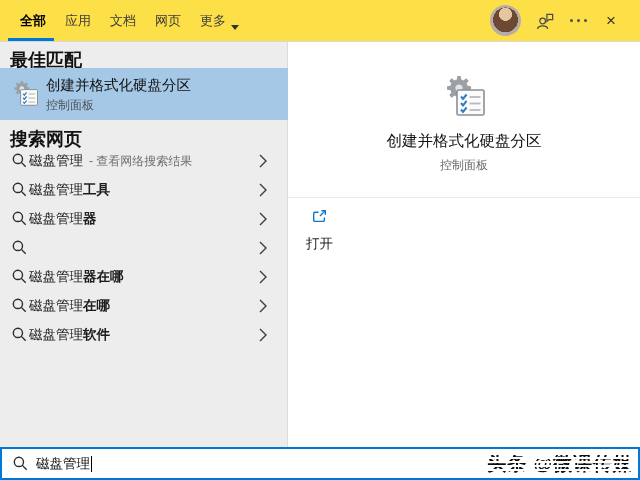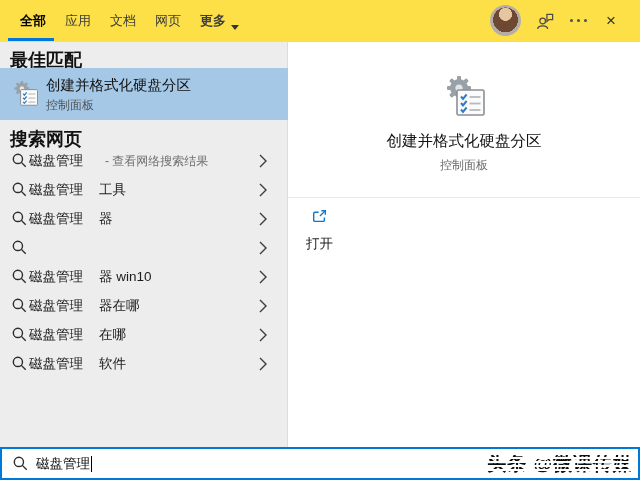--- a/index.html
+++ b/index.html
@@ -18,7 +18,7 @@
   .tabs{ position:absolute; left:20px; top:0; height:42px; display:flex; align-items:center; gap:19px; }
   .tab{ font-size:13px; color:#3d3d3d; cursor:default; white-space:nowrap; }
   .tab.selected{ color:#000; font-weight:bold; }
-  .tab-more{ display:flex; align-items:flex-end; gap:5px;font-weight:bold; }
+  .tab-more{ display:flex; align-items:flex-end; gap:5px; }
   .caret-down{ width:0; height:0; border-left:4px solid transparent; border-right:4px solid transparent; border-top:5px solid #333; display:inline-block; }
   .tab-underline{ position:absolute; left:8px; bottom:0; width:46px; height:3px; background:#0078d7; }
   .avatar{

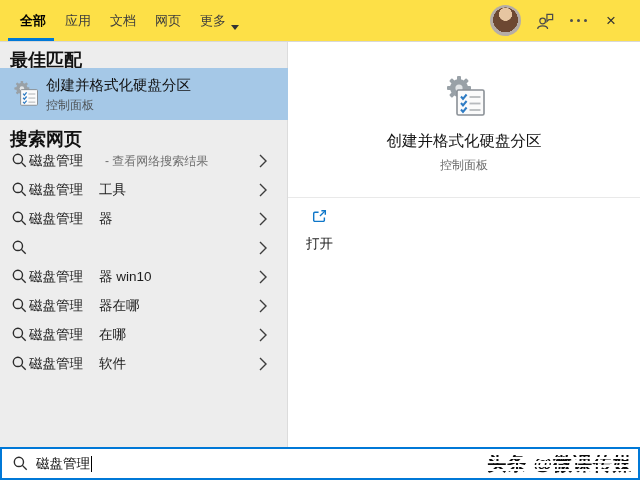--- a/index.html
+++ b/index.html
@@ -62,7 +62,7 @@
   .row{ position:relative; height:29px; display:flex; align-items:center; }
   .row .mag{ margin-left:12px; width:15px; height:15px; flex:0 0 15px; }
   .row .txt{ margin-left:2px; font-size:13.5px; color:#1c1c1c; white-space:nowrap; }
-  .row .txt b{ font-weight:normal;padding-left:16px; }
+  .row .txt b{ font-weight:bold; }
   .row .note{ font-size:12px; color:#6f6f6f; margin-left:6px; }
   .row .chev{ position:absolute; right:21px; top:8px; width:8px; height:14px; }
 

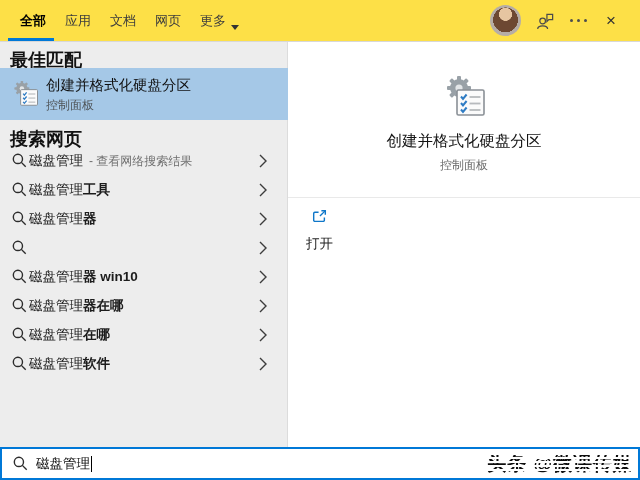--- a/index.html
+++ b/index.html
@@ -216,15 +216,6 @@
       <svg class="mag" viewBox="0 0 16 16">
           <use href="#magicon"></use>
         </svg>
-      <span class="txt"><span>磁盘管理</span><b>器 win10</b></span>
-      <svg class="chev" viewBox="0 0 8 14">
-          <use href="#chevicon"></use>
-        </svg>
-    </div>
-    <div class="row">
-      <svg class="mag" viewBox="0 0 16 16">
-          <use href="#magicon"></use>
-        </svg>
       <span class="txt"><span>磁盘管理</span><b>器在哪</b></span>
       <svg class="chev" viewBox="0 0 8 14">
           <use href="#chevicon"></use>

